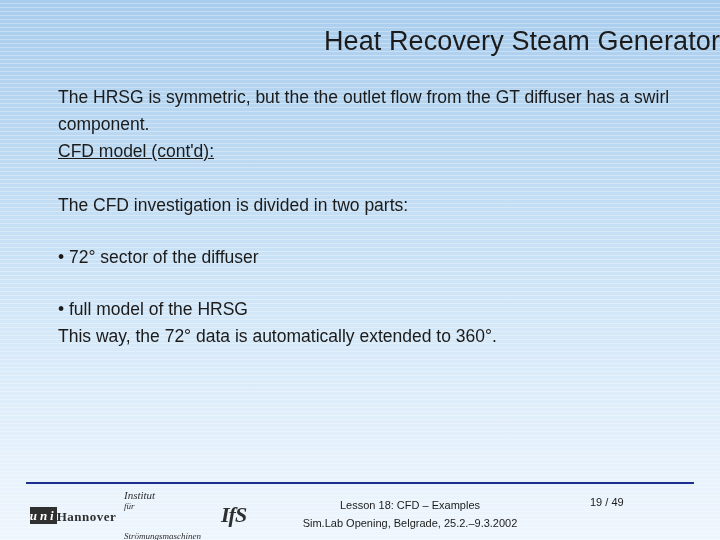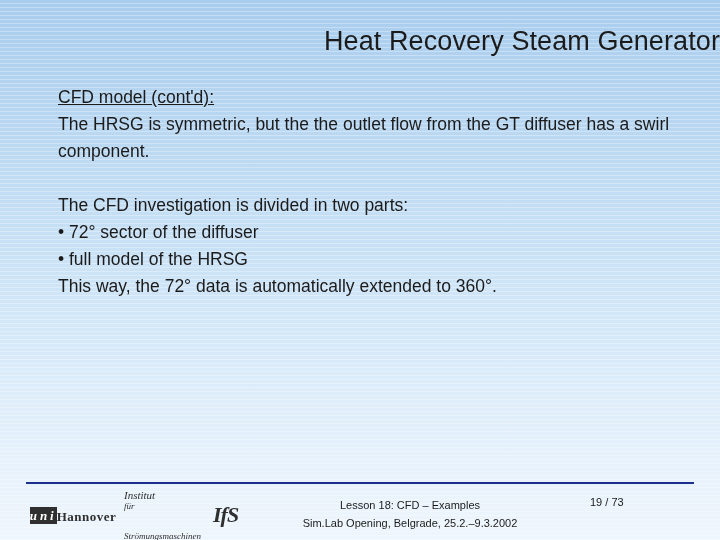--- a/index.html
+++ b/index.html
@@ -154,8 +154,8 @@
   <div class="title">Heat Recovery Steam Generator</div>
 
   <div class="body-text">
+    <p class="para">The HRSG is symmetric, but the the outlet flow from the GT diffuser has a swirl component.</p>
     <p class="para underline">CFD model (cont'd):</p>
-    <p class="para">The HRSG is symmetric, but the the outlet flow from the GT diffuser has a swirl component.</p>
     <div class="para-gap"></div>
     <p class="para">The CFD investigation is divided in two parts:</p>
     <p class="para bullet-line">• 72° sector of the diffuser</p>

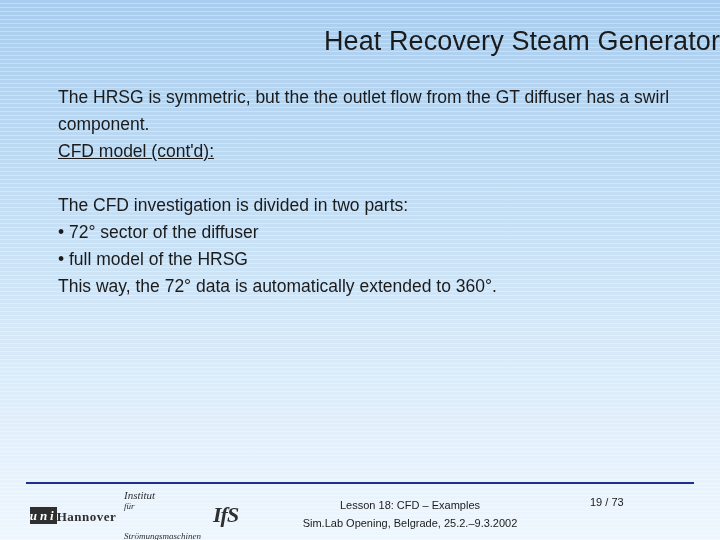--- a/index.html
+++ b/index.html
@@ -53,6 +53,7 @@
   }
   .bullet-line {
     white-space: nowrap;
+    margin-top: 25px;
   }
   .rule {
     position: absolute;

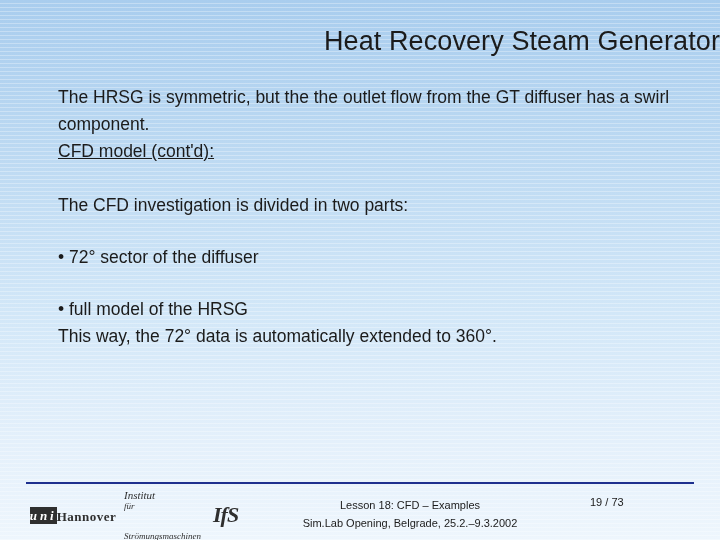--- a/index.html
+++ b/index.html
@@ -120,7 +120,7 @@
   .logo-inst .l2 { font-size: 9px; }
   .logo-inst .l3 { font-size: 9px; margin-top: 19px; }
   .logo-ifs {
-    margin-left: 12px;
+    margin-left: 20px;
     font-family: "Liberation Serif", serif;
     font-style: italic;
     font-weight: bold;

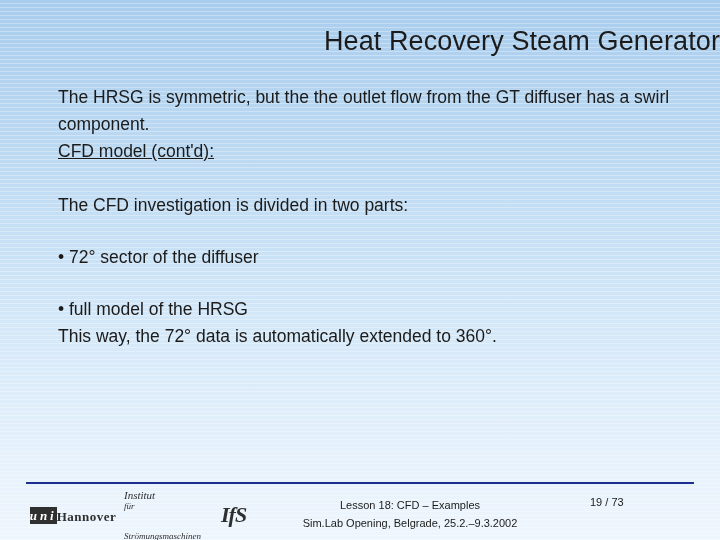--- a/index.html
+++ b/index.html
@@ -185,7 +185,7 @@
       <div>Sim.Lab Opening, Belgrade, 25.2.–9.3.2002</div>
     </div>
 
-    <div class="footer-right">19 / 73</div>
+    <div class="footer-right">19 / 49</div>
   </div>
 
 </div>

